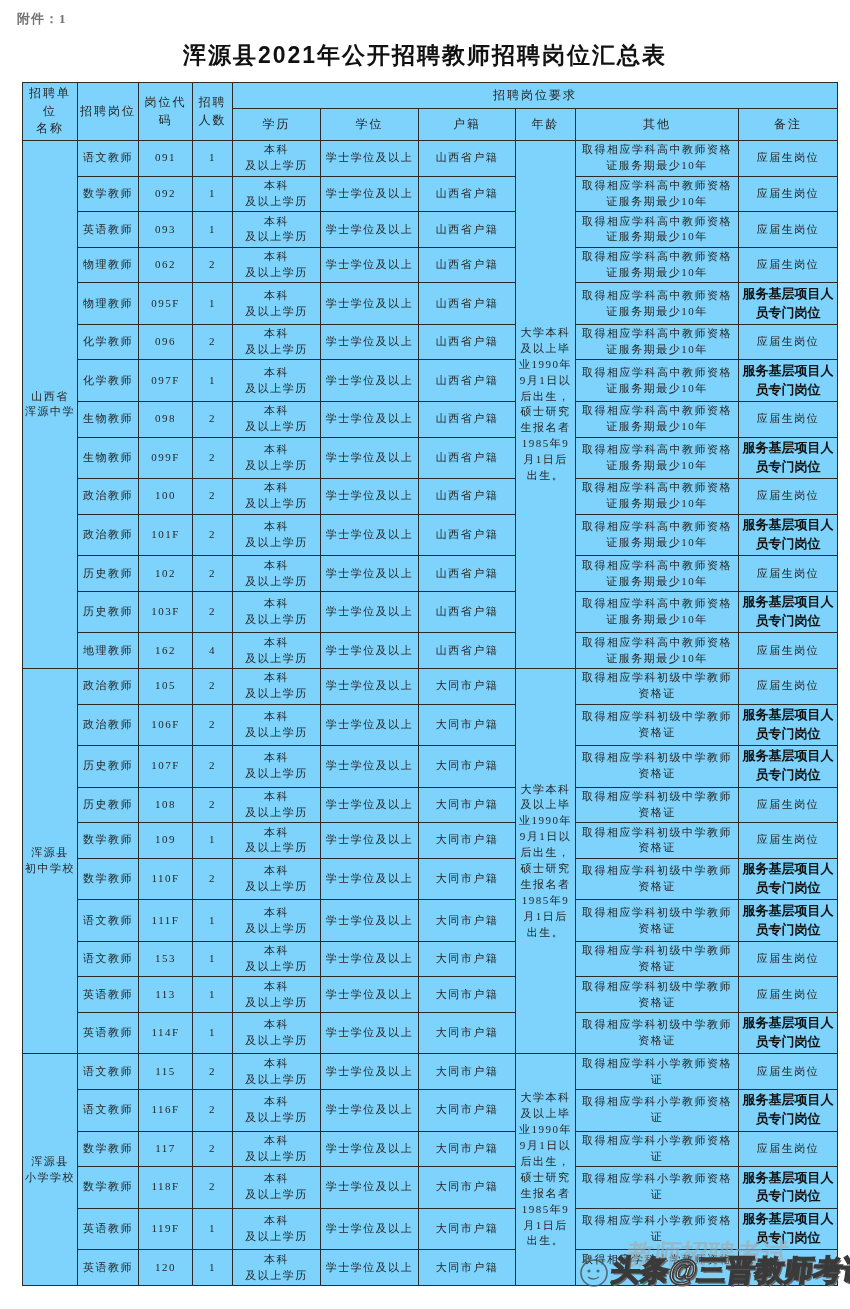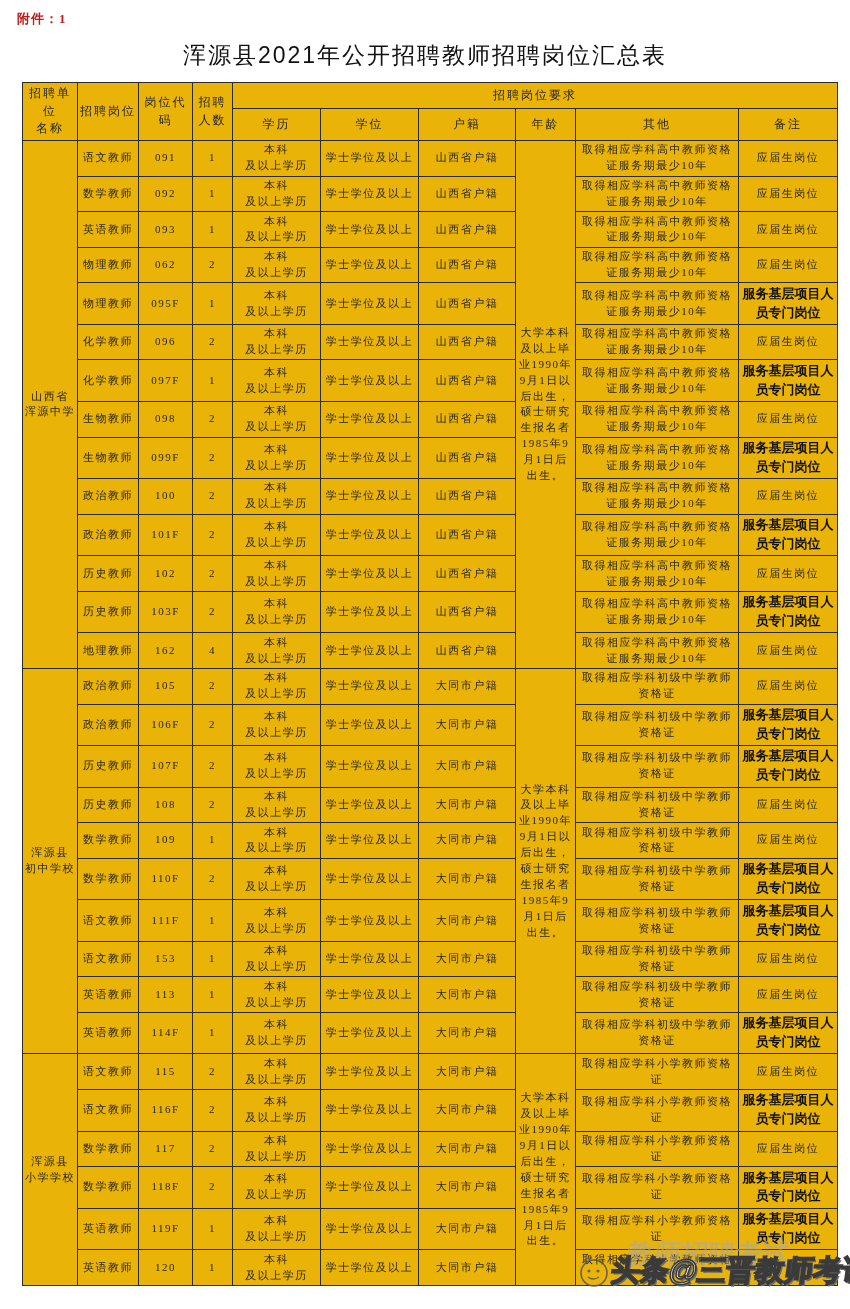--- a/index.html
+++ b/index.html
@@ -15,7 +15,7 @@
     position: absolute; left: 17px; top: 10px;
     font-size: 13px; font-weight: bold;
     font-family: Liberation Serif, serif;
-    letter-spacing: 1px; color: #b91c1c; text-align: right;
+    letter-spacing: 1px; color: #737373; text-align: right;
   }
   .doc-title {
     position: absolute; left: 0; top: 40px; width: 100%;

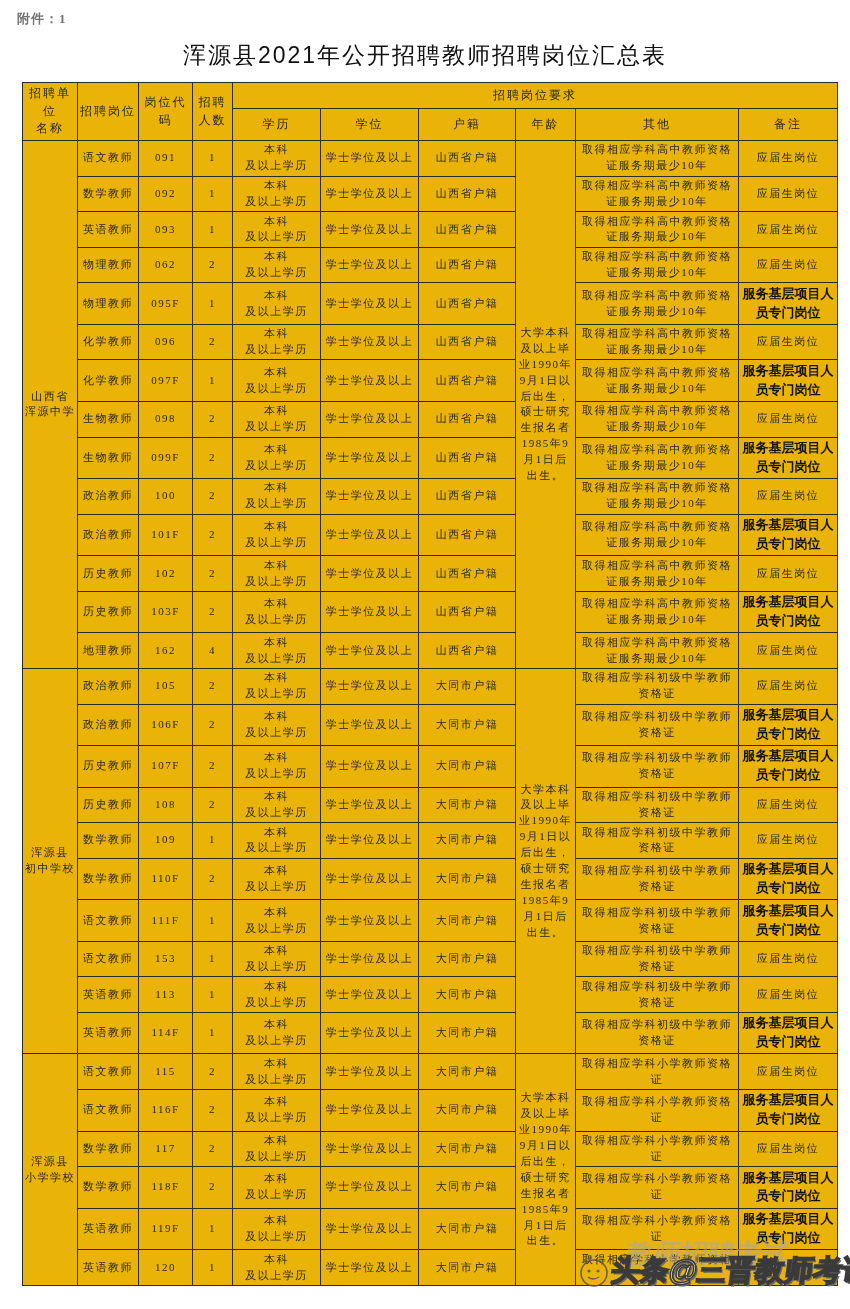--- a/index.html
+++ b/index.html
@@ -20,7 +20,7 @@
   .doc-title {
     position: absolute; left: 0; top: 40px; width: 100%;
     text-align: center;
-    font-size: 23px; font-weight: 400;
+    font-size: 23px; font-weight: 700;
     font-family: "Liberation Sans", sans-serif;
     letter-spacing: 2px; color: #111;
   }

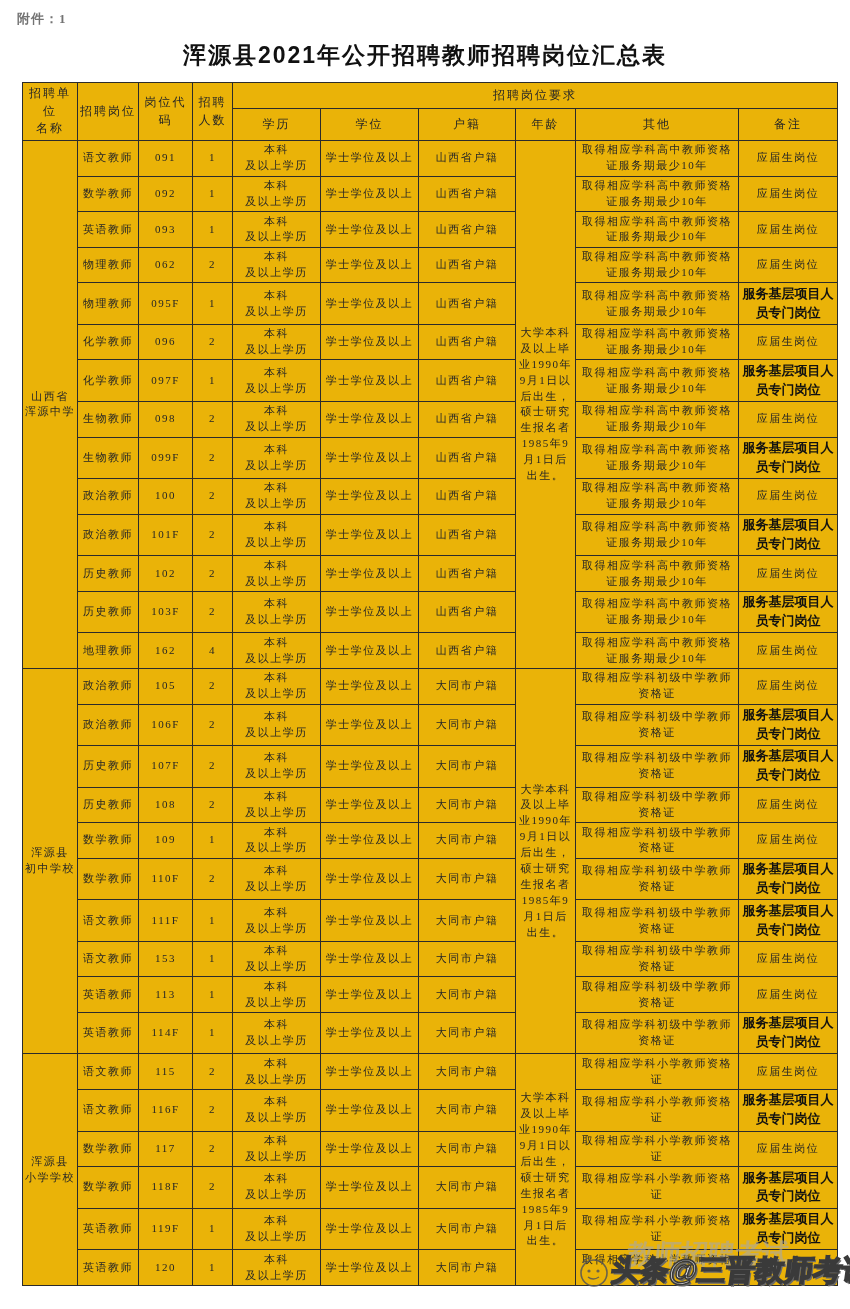--- a/index.html
+++ b/index.html
@@ -29,7 +29,7 @@
     border-collapse: collapse;
     table-layout: fixed;
     width: 815px; height: 1204px;
-    background: #eab308;
+    background: #7dd3fc;
   }
   table.recruit th, table.recruit td {
     border: 1px solid #2b2b2b;

